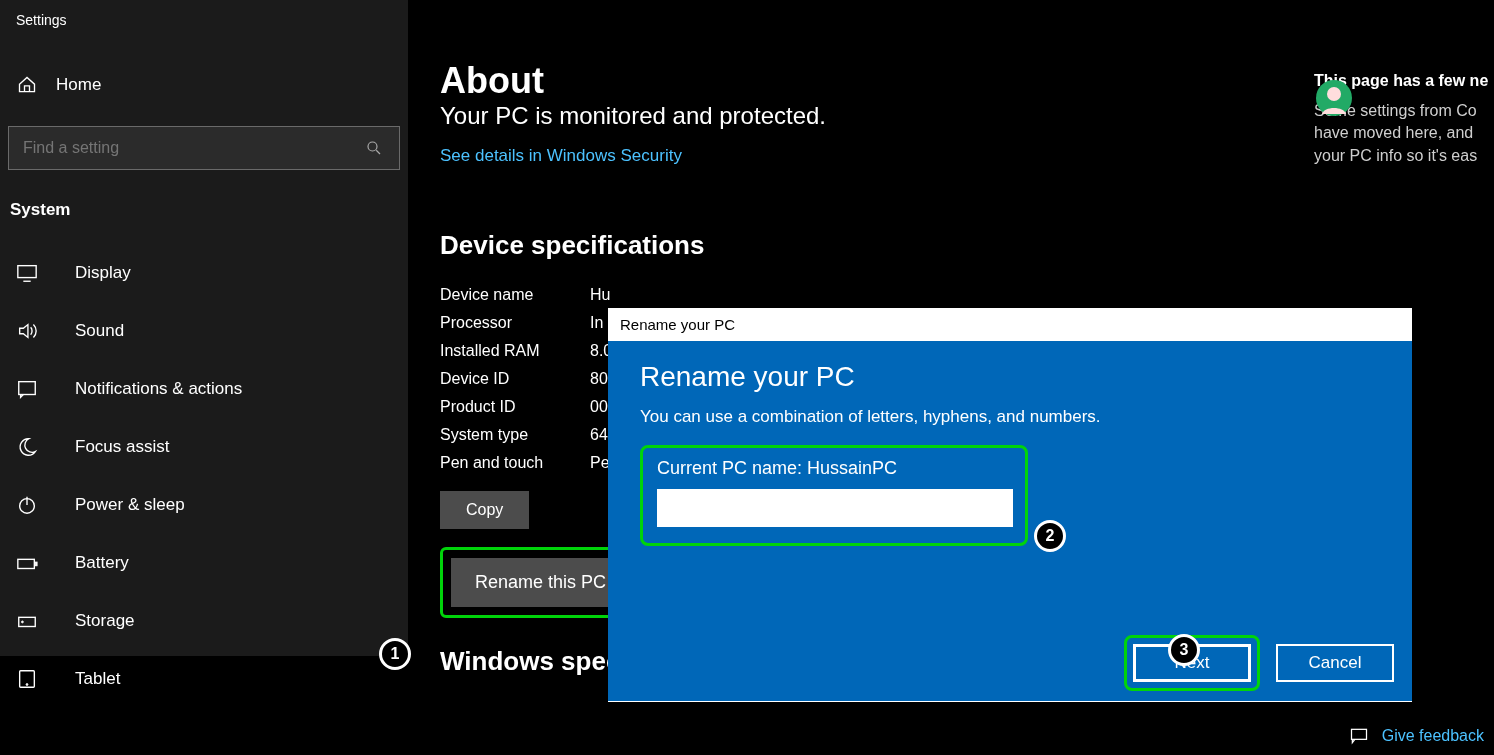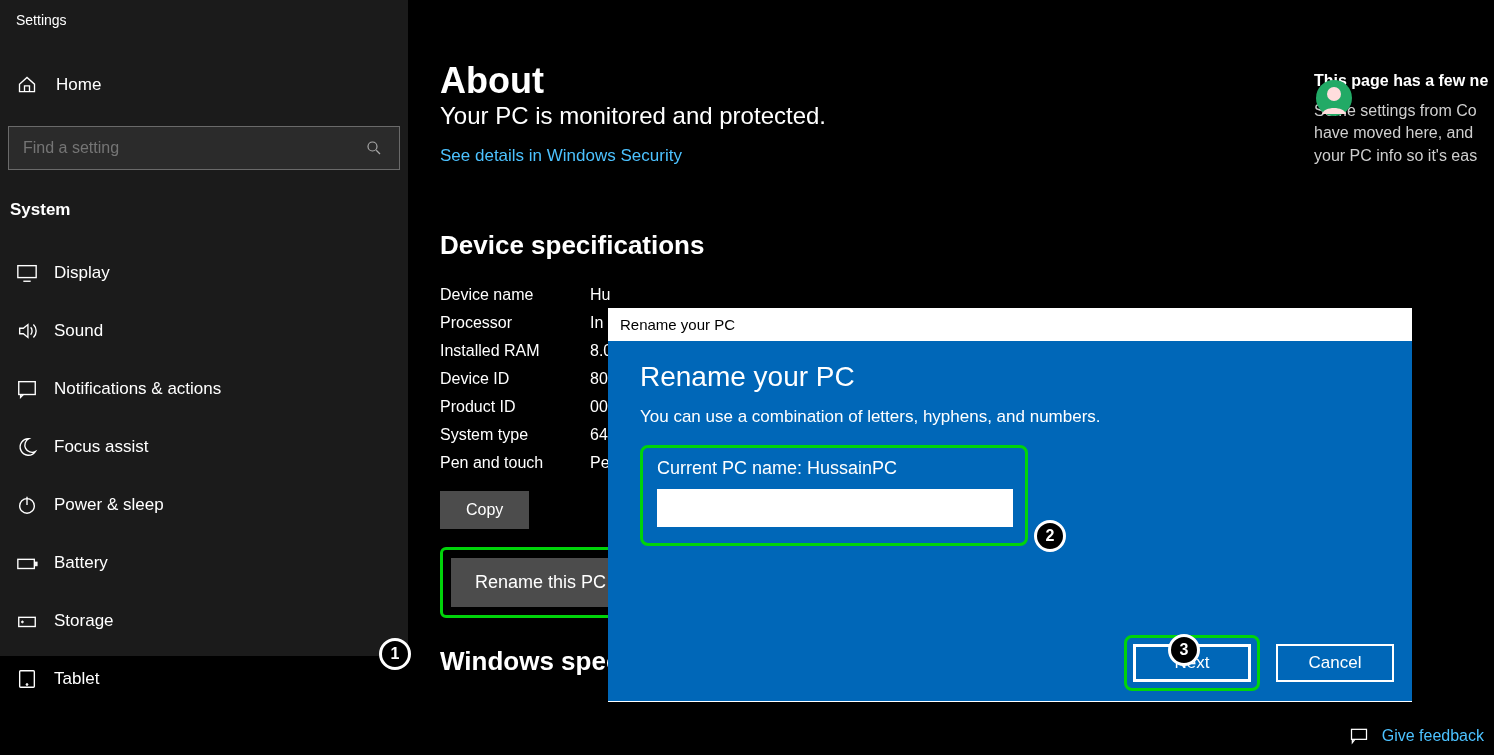--- a/index.html
+++ b/index.html
@@ -58,7 +58,7 @@
 .nav-item {
   display: flex;
   align-items: center;
-  gap: 16px;
+  gap: 37px;
   padding: 18px 8px;
   font-size: 17px;
 }

